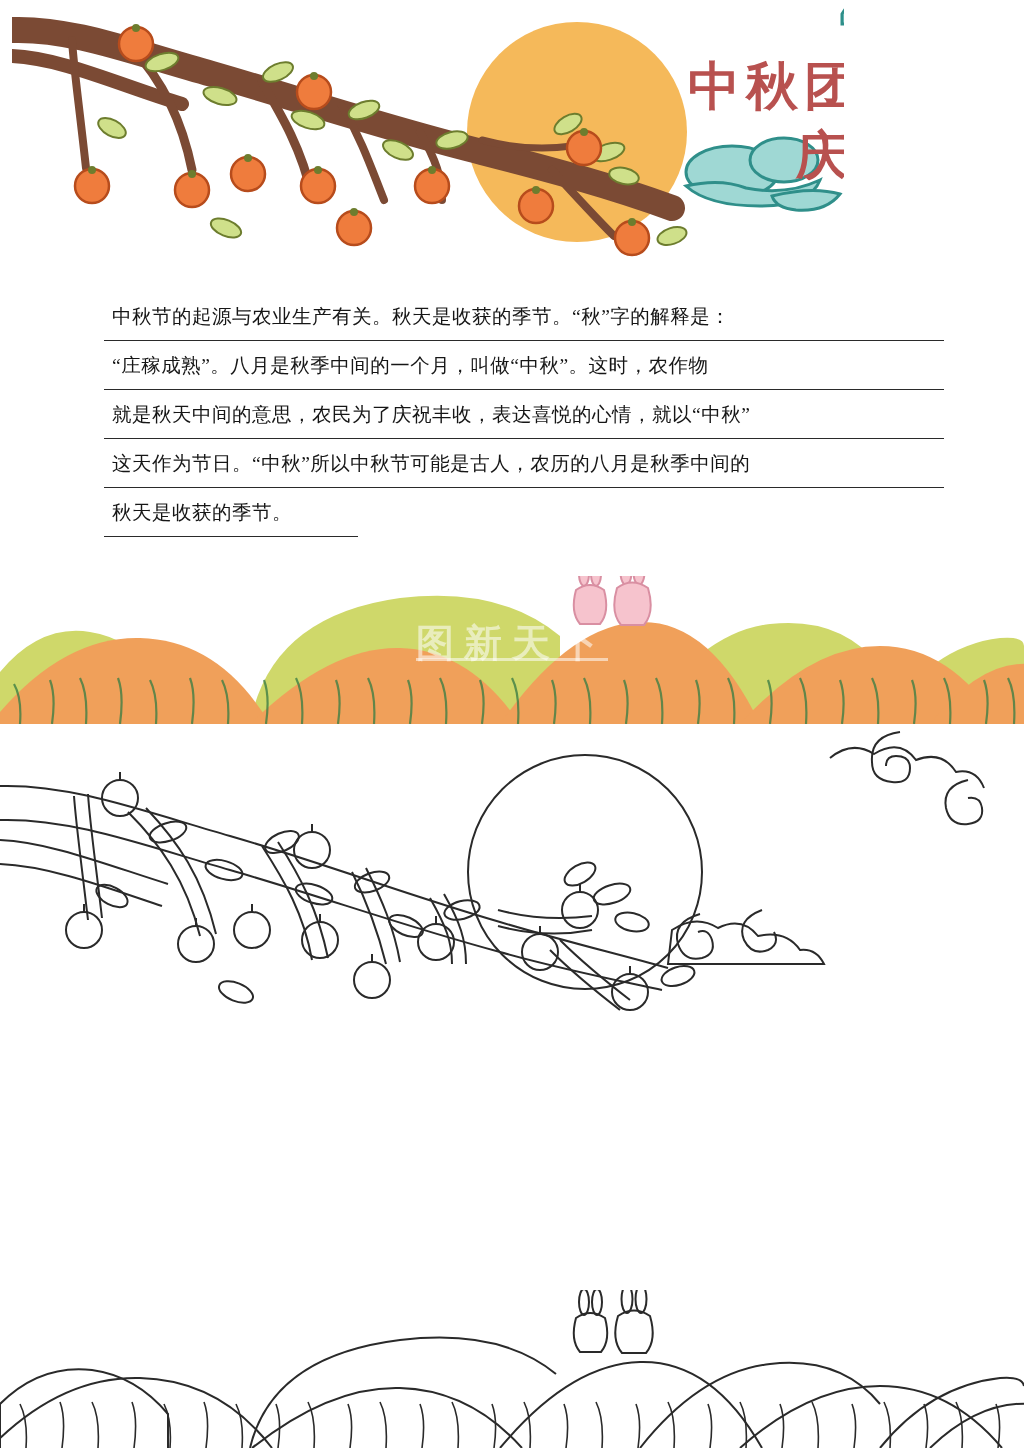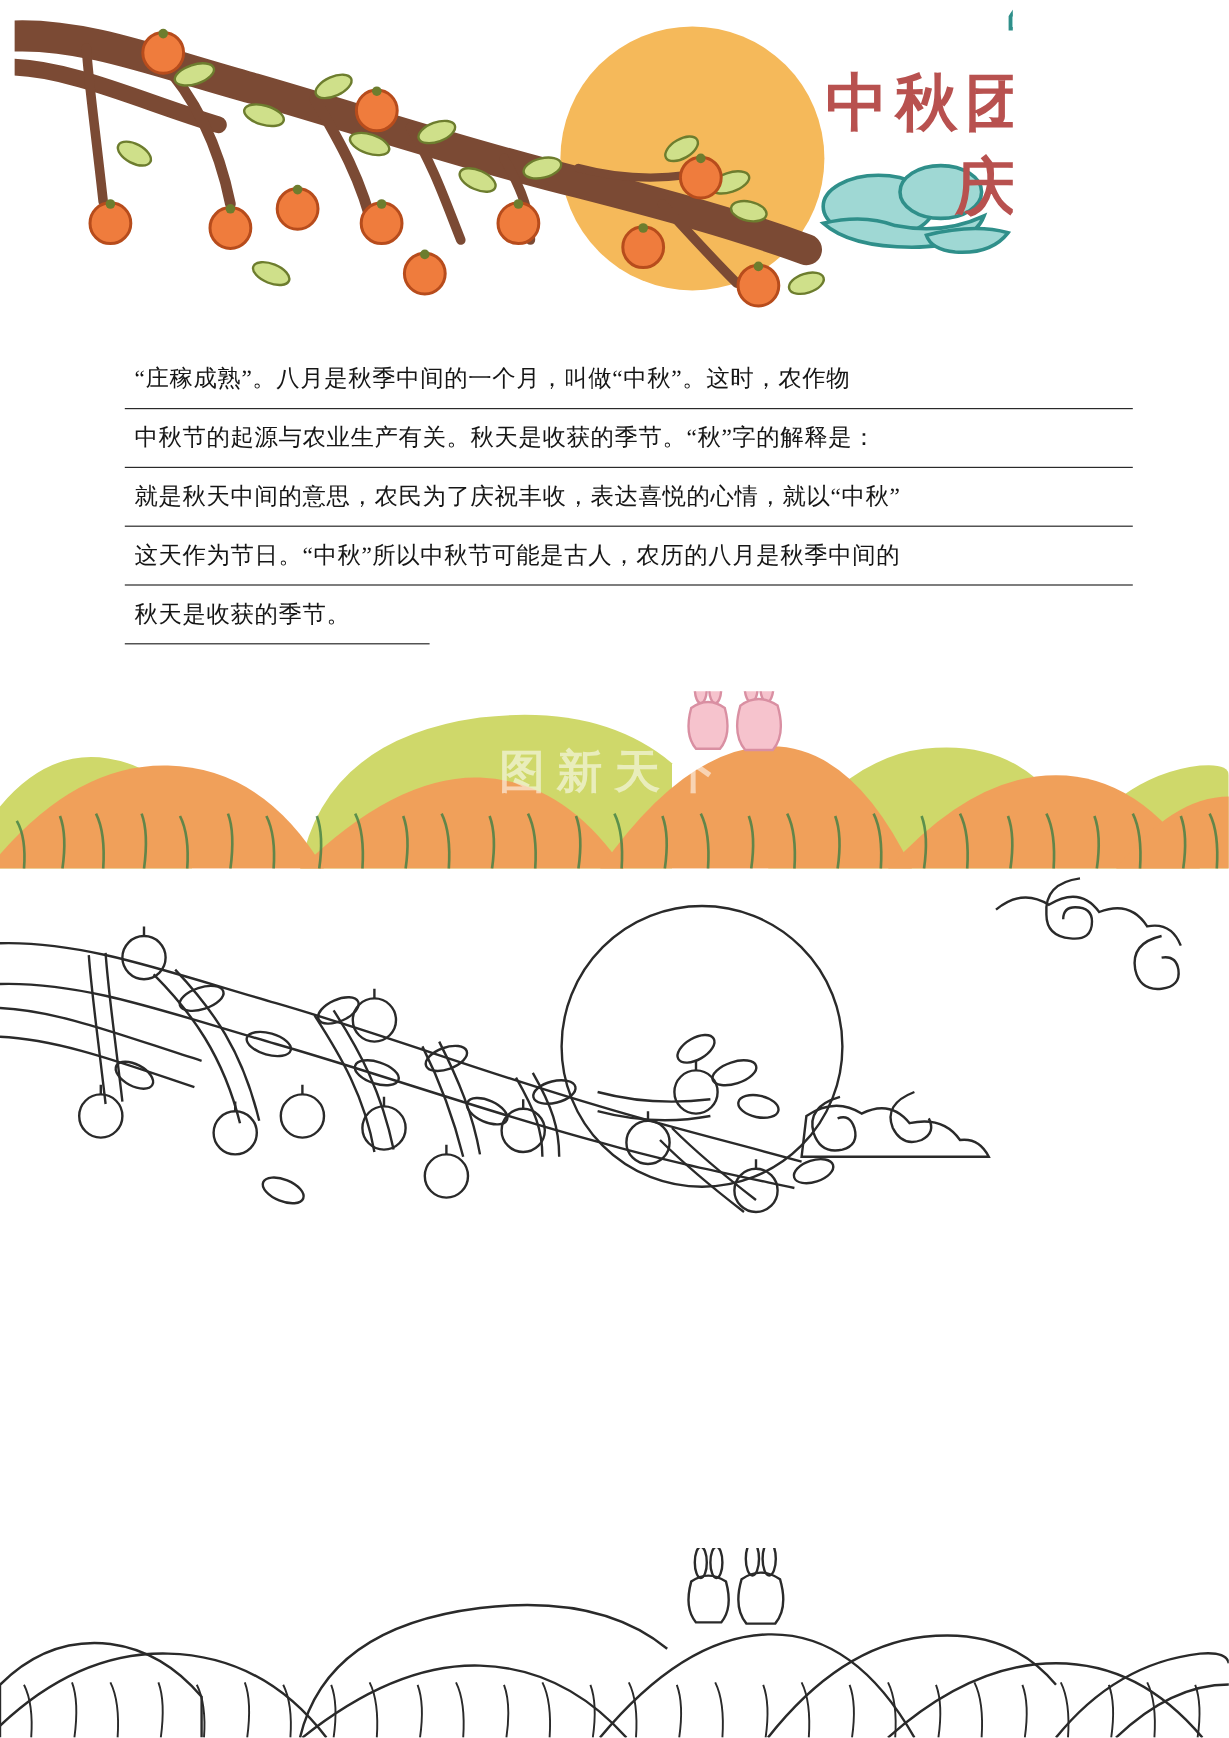--- a/index.html
+++ b/index.html
@@ -157,11 +157,11 @@
 
 <div id="text-block">
   <div class="text-row">
+    <span class="t">中秋节的起源与农业生产有关。秋天是收获的季节。“秋”字的解释是：</span>
+    <span class="line"></span>
+  </div>
+  <div class="text-row">
     <span class="t">“庄稼成熟”。八月是秋季中间的一个月，叫做“中秋”。这时，农作物</span>
-    <span class="line"></span>
-  </div>
-  <div class="text-row">
-    <span class="t">中秋节的起源与农业生产有关。秋天是收获的季节。“秋”字的解释是：</span>
     <span class="line"></span>
   </div>
   <div class="text-row">

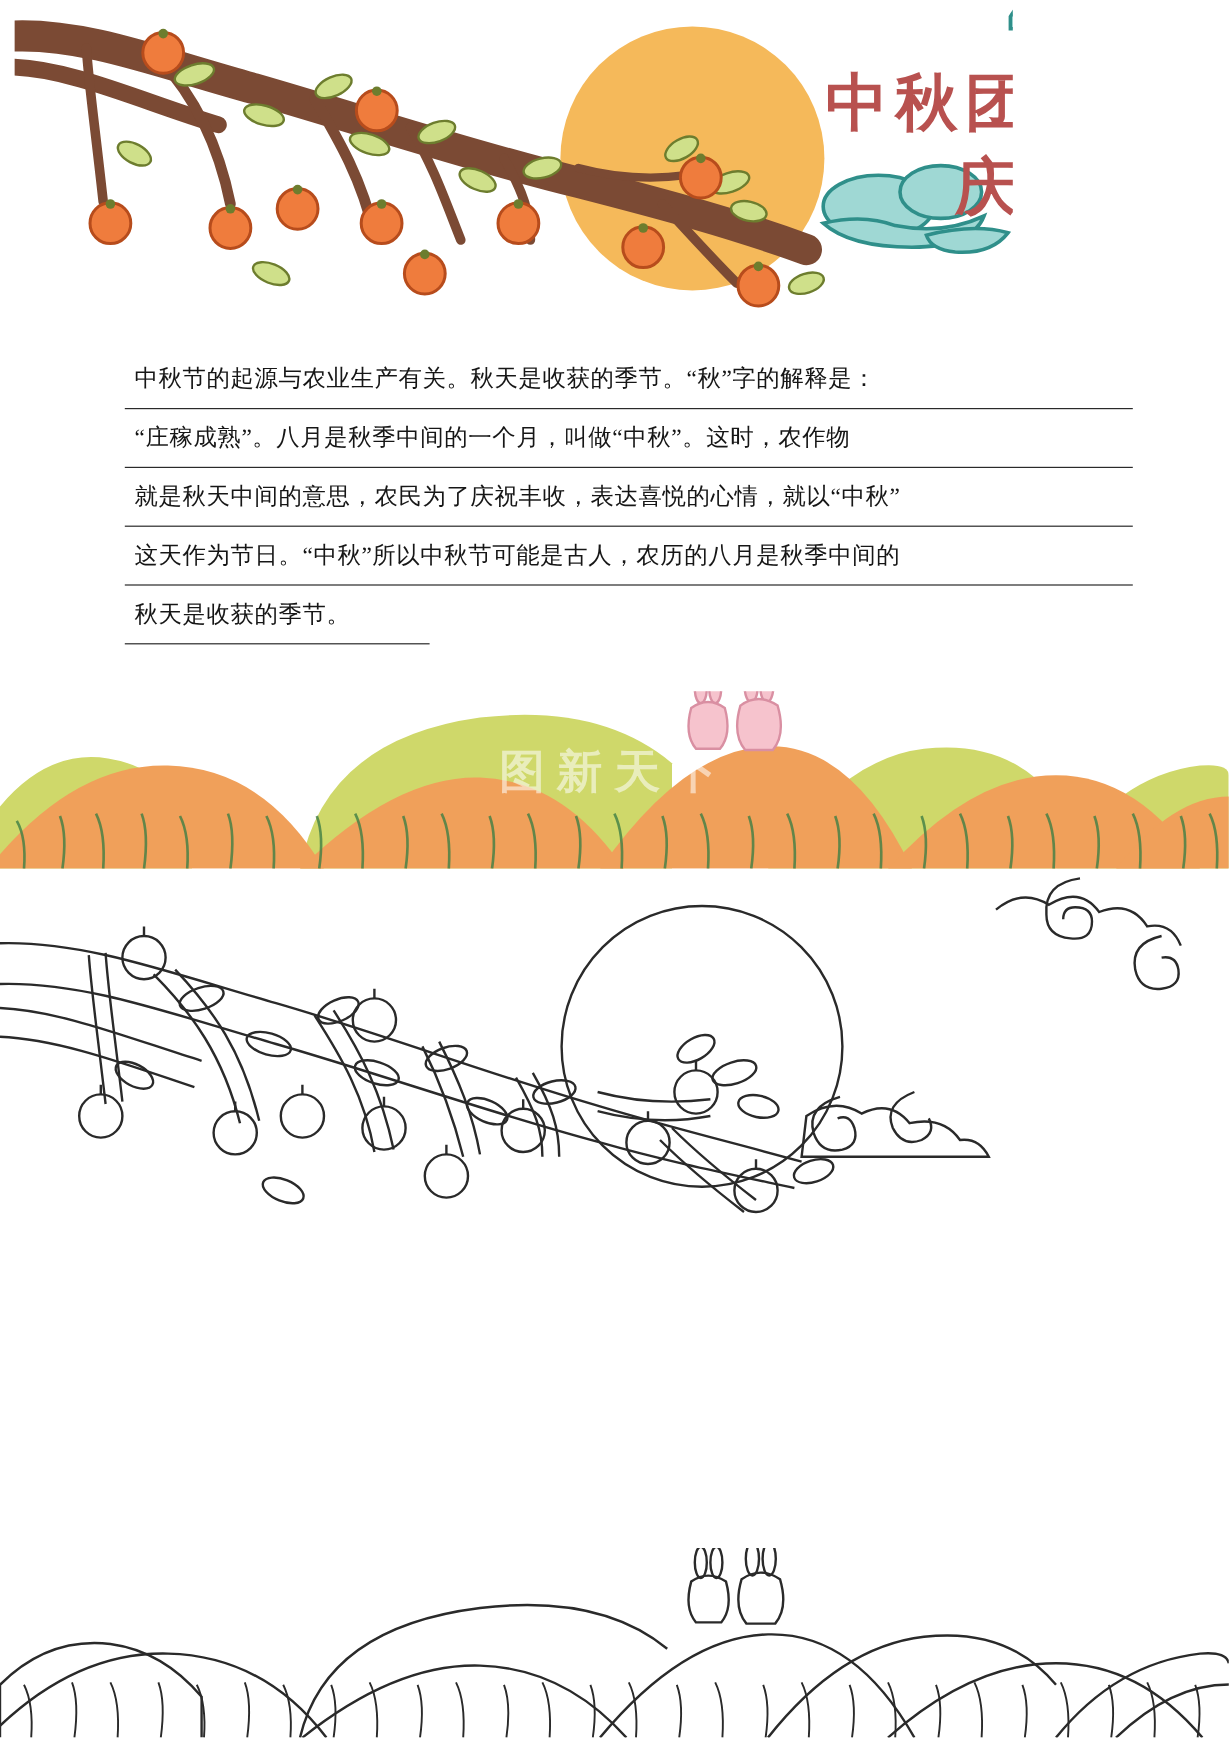--- a/index.html
+++ b/index.html
@@ -62,7 +62,7 @@
   #watermark{
     position:absolute;left:352px;top:42px;width:320px;
     text-align:center;font-family:"DejaVu Sans", sans-serif;
-    font-size:38px;color:rgba(255,255,255,0.55);letter-spacing:10px;font-weight:bold;
+    font-size:38px;color:rgba(255,255,255,0.55);letter-spacing:10px;font-weight:bold;text-decoration:underline;
   }
 
   

